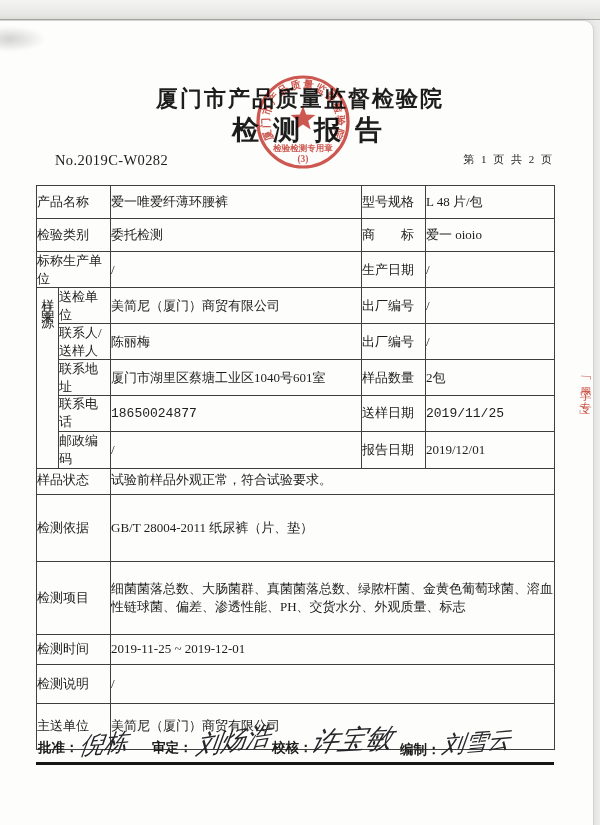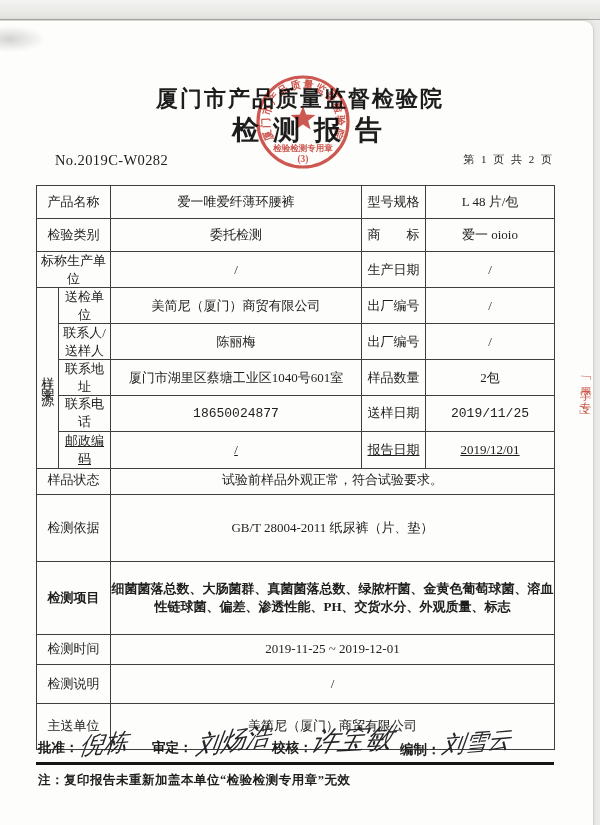--- a/index.html
+++ b/index.html
@@ -13,7 +13,7 @@
   .report-no{position:absolute;left:55px;top:152px;font-size:14.5px;letter-spacing:.4px;}
   .page-ind{position:absolute;right:46px;top:152px;font-size:11px;letter-spacing:2px;}
   table.rep{position:absolute;left:36px;top:185px;width:518px;border-collapse:collapse;table-layout:fixed;}
-  table.rep td{border:1.5px solid #3f3f3f;font-size:13px;text-align:center;vertical-align:middle;padding:0;line-height:1.35;overflow:hidden;}
+  table.rep td{border:1.5px solid #3f3f3f;font-size:13px;vertical-align:middle;padding:0;line-height:1.35;overflow:hidden;}
   td.tleft{text-align:left;padding:2px 6px 2px 8px;}
   td.items{text-align:left;padding:3px 8px;line-height:1.6;margin-left:28px;}
   td.vgroup{writing-mode:vertical-rl;text-orientation:upright;letter-spacing:6px;font-size:13px;padding:4px 0;}

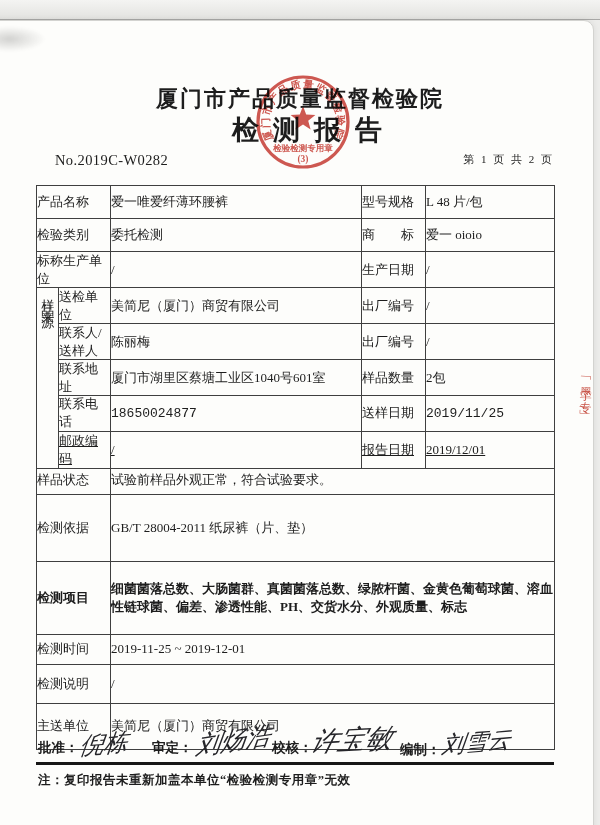--- a/index.html
+++ b/index.html
@@ -18,7 +18,7 @@
   td.items{text-align:left;padding:3px 8px;line-height:1.6;margin-left:28px;}
   td.vgroup{writing-mode:vertical-rl;text-orientation:upright;letter-spacing:6px;font-size:13px;padding:4px 0;}
   tr.h33{height:33px;} tr.h32{height:32px;} tr.h34{height:34px;} tr.h31{height:31px;}
-  tr.h26{height:26px;font-family:Liberation Mono, monospace;} tr.h25{height:25px;text-decoration:underline;} tr.h67{height:67px;} tr.h73{height:73px;font-weight:bold;}
+  tr.h26{height:26px;font-family:Liberation Mono, monospace;} tr.h25{height:25px;} tr.h67{height:67px;} tr.h73{height:73px;font-weight:bold;}
   tr.h30{height:30px;} tr.h39{height:39px;margin-top:16px;} tr.h46{height:46px;margin-left:48px;}
   .sigrow{position:absolute;left:0;top:0;width:600px;height:0;}
   .siglabel{position:absolute;font-size:13.5px;font-weight:600;}

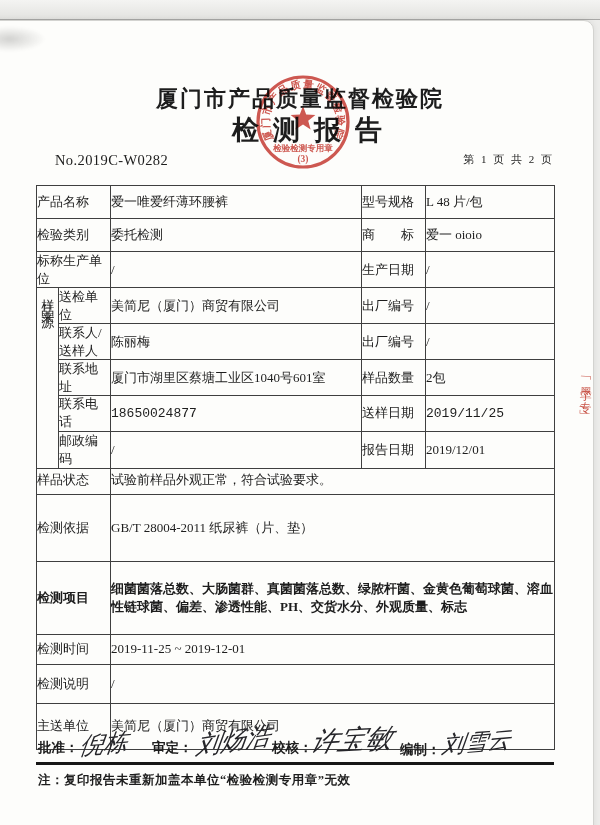--- a/index.html
+++ b/index.html
@@ -18,7 +18,7 @@
   td.items{text-align:left;padding:3px 8px;line-height:1.6;margin-left:28px;}
   td.vgroup{writing-mode:vertical-rl;text-orientation:upright;letter-spacing:6px;font-size:13px;padding:4px 0;}
   tr.h33{height:33px;} tr.h32{height:32px;} tr.h34{height:34px;} tr.h31{height:31px;}
-  tr.h26{height:26px;font-family:Liberation Mono, monospace;} tr.h25{height:25px;} tr.h67{height:67px;} tr.h73{height:73px;font-weight:bold;}
+  tr.h26{height:26px;font-family:Liberation Mono, monospace;} tr.h25{height:25px;} tr.h67{height:67px;} tr.h73{height:73px;}
   tr.h30{height:30px;} tr.h39{height:39px;margin-top:16px;} tr.h46{height:46px;margin-left:48px;}
   .sigrow{position:absolute;left:0;top:0;width:600px;height:0;}
   .siglabel{position:absolute;font-size:13.5px;font-weight:600;}

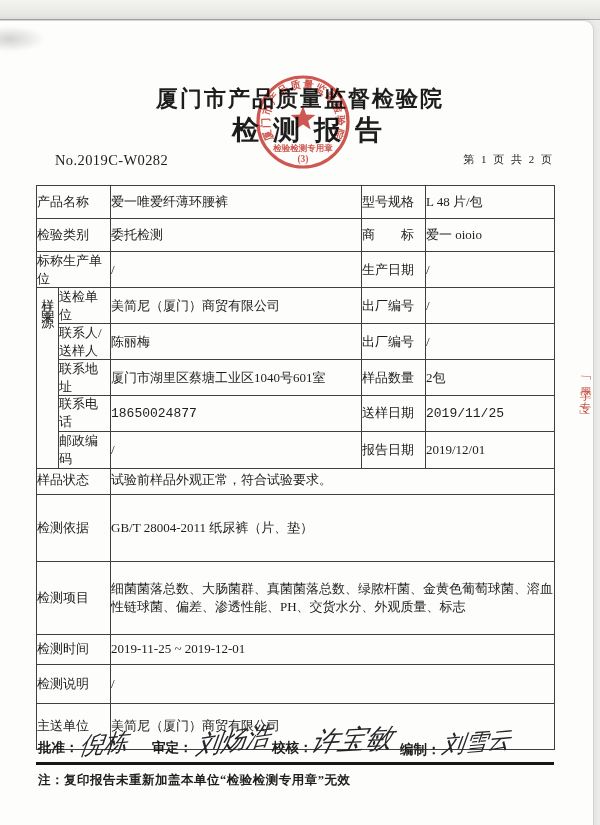--- a/index.html
+++ b/index.html
@@ -138,7 +138,6 @@
   </div>
 
   <div class="rule"></div>
-  <div class="footnote">注：复印报告未重新加盖本单位“检验检测专用章”无效</div>
 
   <div class="margin-red">﹁墨了（专）﹂</div>
 

